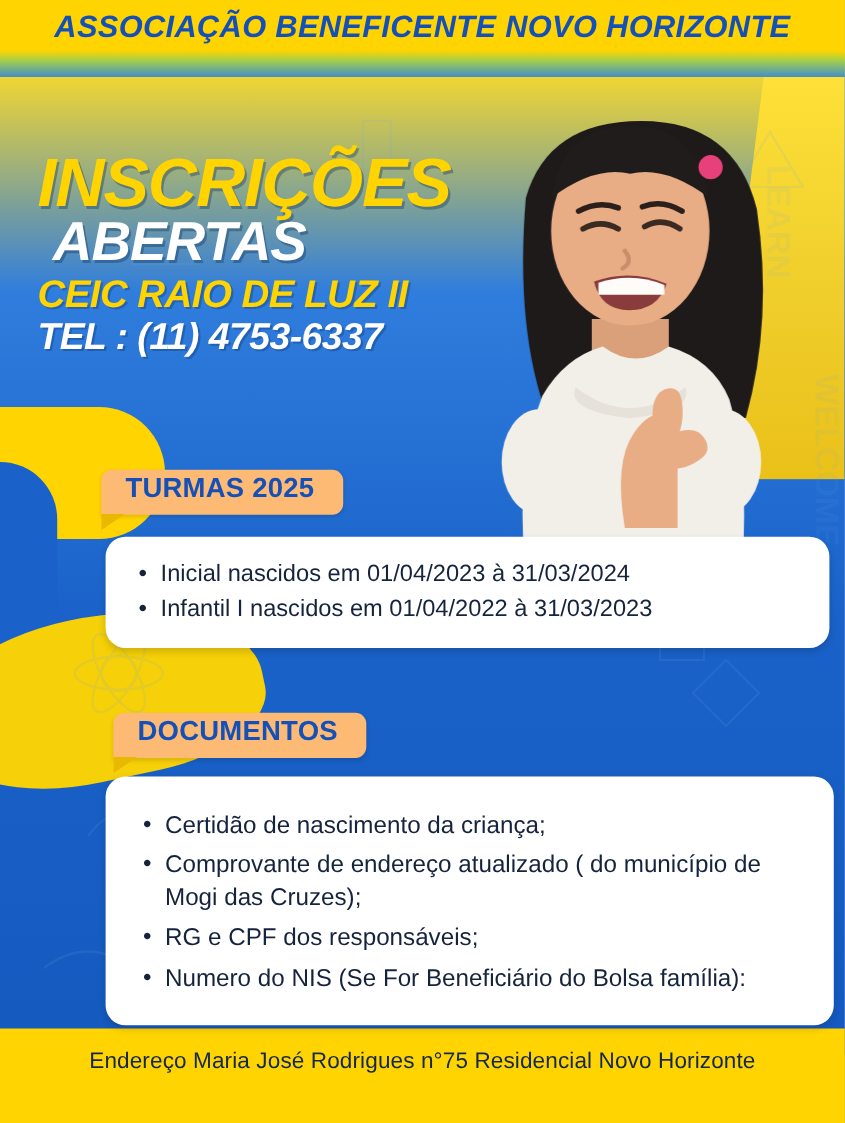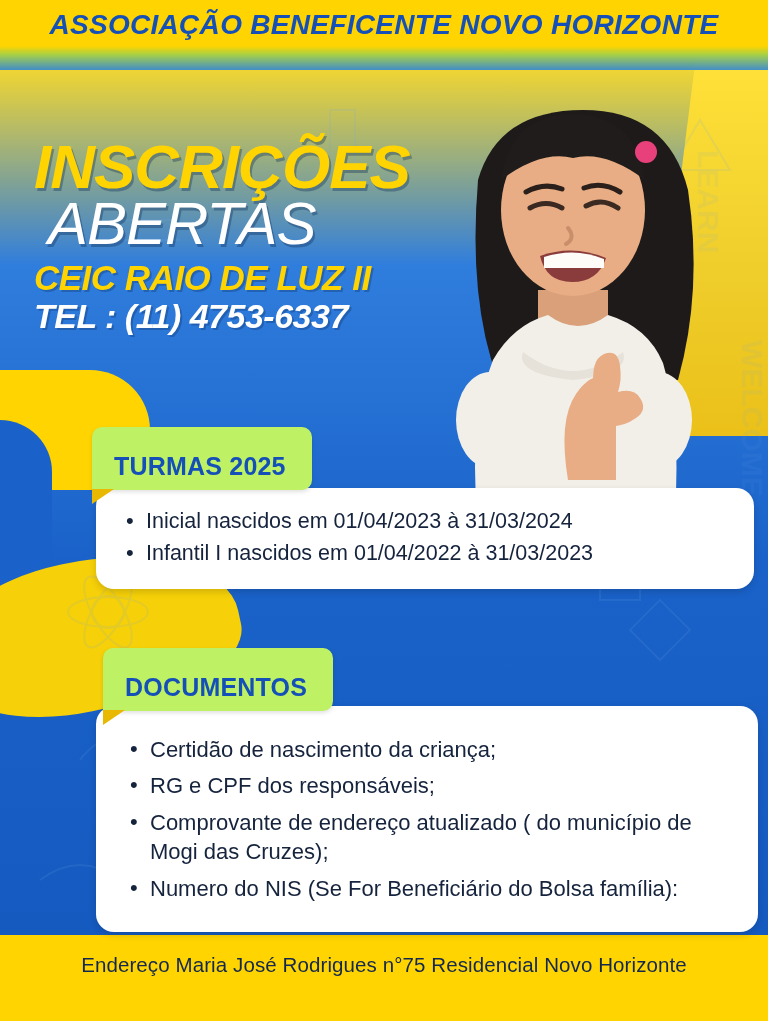--- a/index.html
+++ b/index.html
@@ -126,8 +126,8 @@
     text-shadow: 2px 3px 0 rgba(10,40,90,0.35);
   }
   .hero-l2 {
-    font-size: 60px;
-    font-weight: normal;
+    font-size: 50px;
+    font-weight: bold;
     font-style: italic;
     color: #ffffff;
     letter-spacing: -1px;

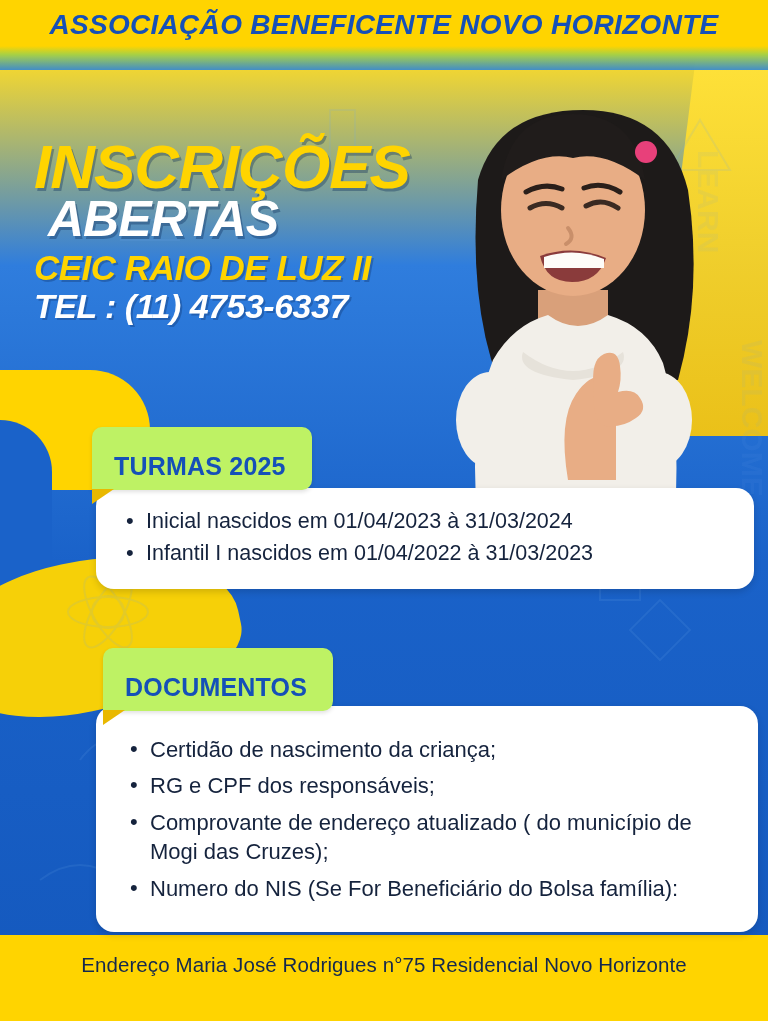--- a/index.html
+++ b/index.html
@@ -168,9 +168,9 @@
   .tab {
     position: absolute;
     z-index: 9;
-    background: #bef264;
+    background: #fdba74;
     border-radius: 10px 10px 10px 0;
-    padding: 25px 26px 9px 22px;
+    padding: 3px 26px 9px 22px;
     box-shadow: 0 2px 4px rgba(0,0,0,0.12);
   }
   .tab-label {

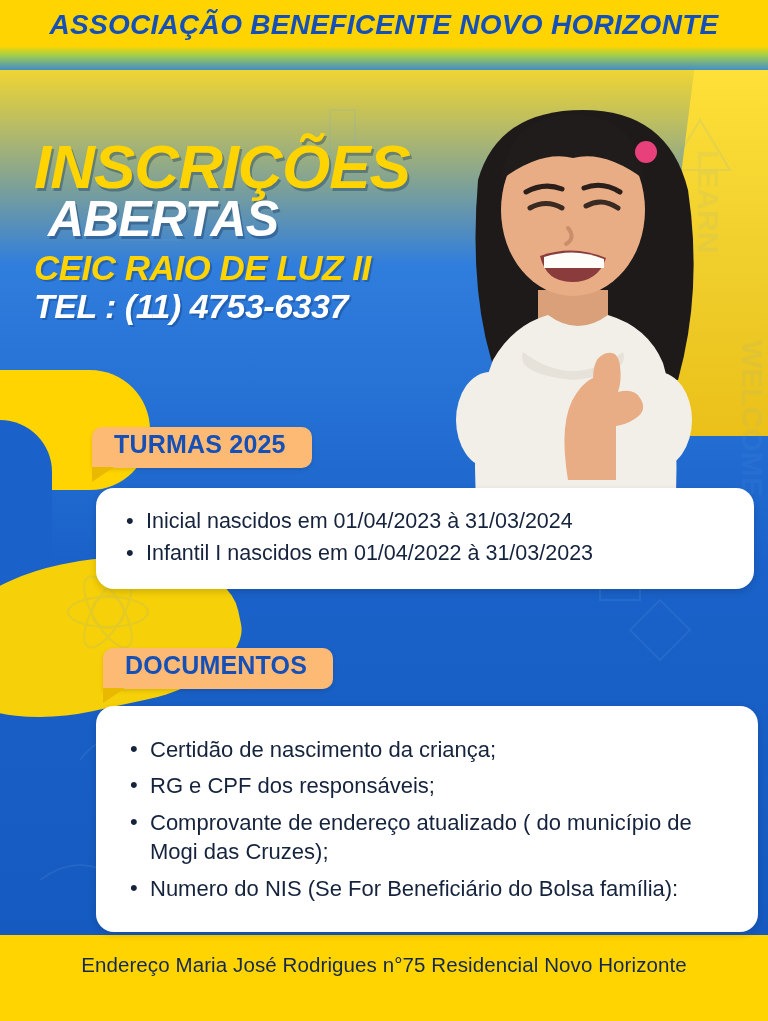--- a/index.html
+++ b/index.html
@@ -359,8 +359,8 @@
   <div class="panel panel-docs">
     <ul class="bullets">
       <li>Certidão de nascimento da criança;</li>
+      <li>Comprovante de endereço atualizado ( do município de Mogi das Cruzes);</li>
       <li>RG e CPF dos responsáveis;</li>
-      <li>Comprovante de endereço atualizado ( do município de Mogi das Cruzes);</li>
       <li>Numero do NIS (Se For Beneficiário do Bolsa família):</li>
     </ul>
   </div>

